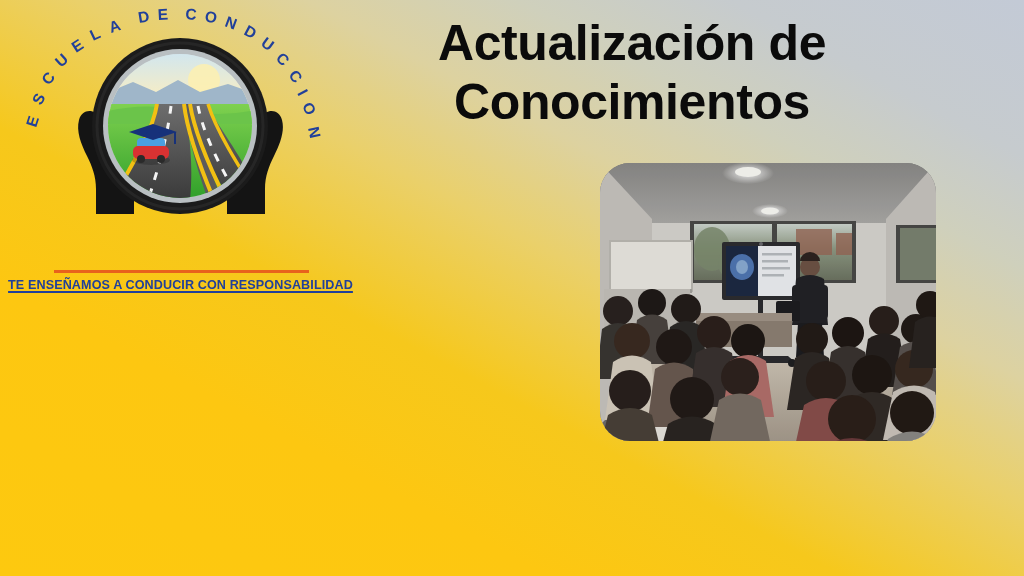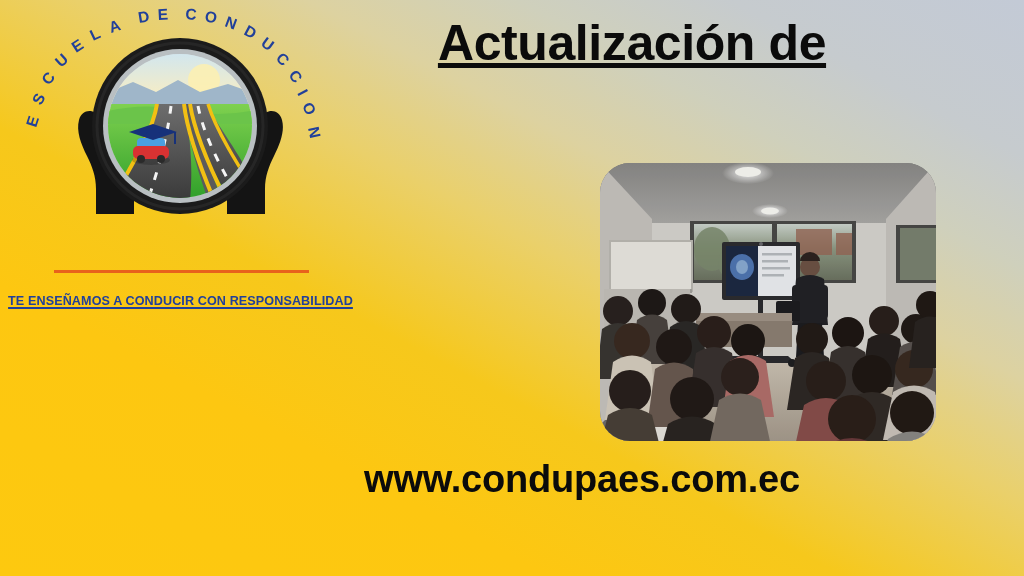--- a/index.html
+++ b/index.html
@@ -95,7 +95,7 @@
     line-height: 1.17;
     letter-spacing: -0.4px;
   }
-  #headline .ln { display: block; text-decoration: underline; }
+  #headline .ln { display: block; }
 
   
   #photo {

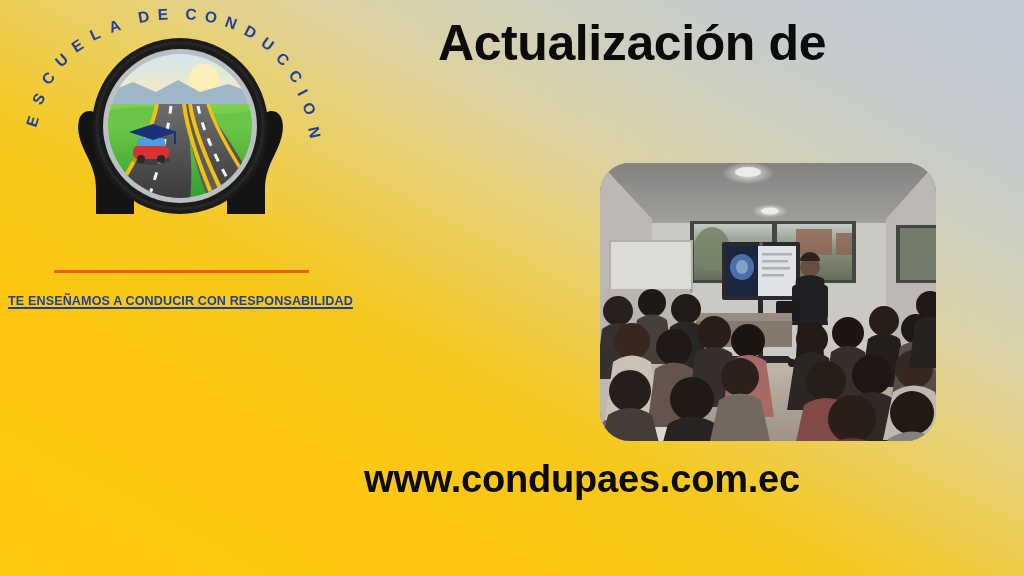--- a/index.html
+++ b/index.html
@@ -251,6 +251,7 @@
 
   <div id="headline">
     <span class="ln">Actualización de</span>
+    <span class="ln">Conocimientos</span>
   </div>
 
   <div id="photo">

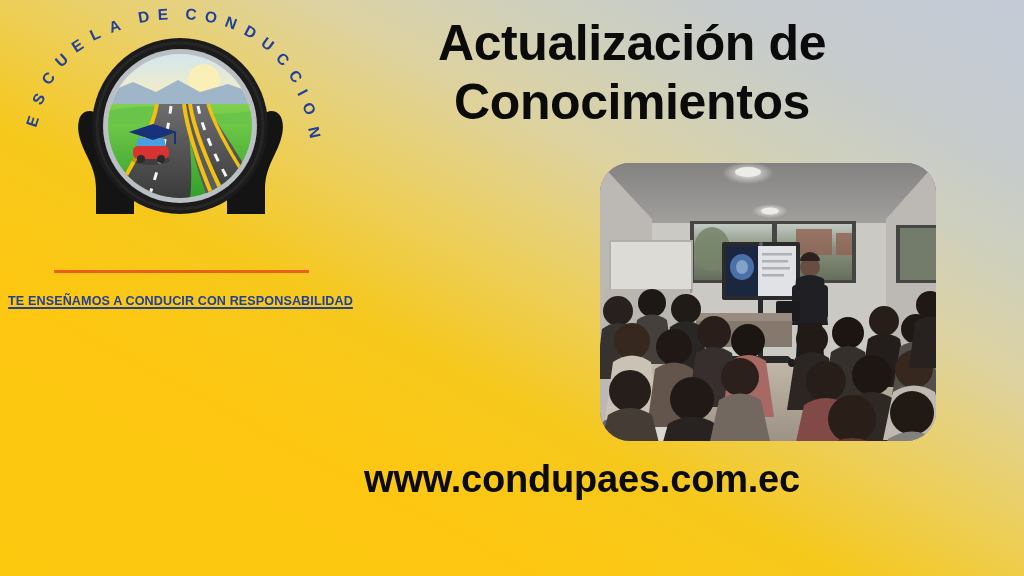--- a/index.html
+++ b/index.html
@@ -79,7 +79,6 @@
     text-decoration: underline;
     text-decoration-thickness: 1.6px;
     text-underline-offset: 2px;
-    margin-top: 16px;
   }
 
   

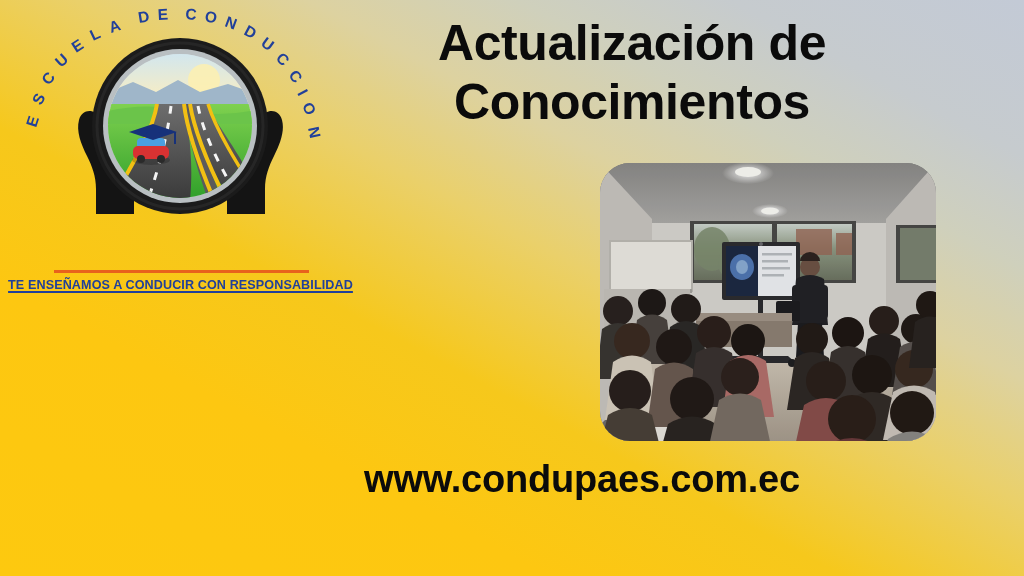--- a/index.html
+++ b/index.html
@@ -409,7 +409,6 @@
     </svg>
   </div>
 
-  <div id="site-url">www.condupaes.com.ec</div>
 
 </div>
 

